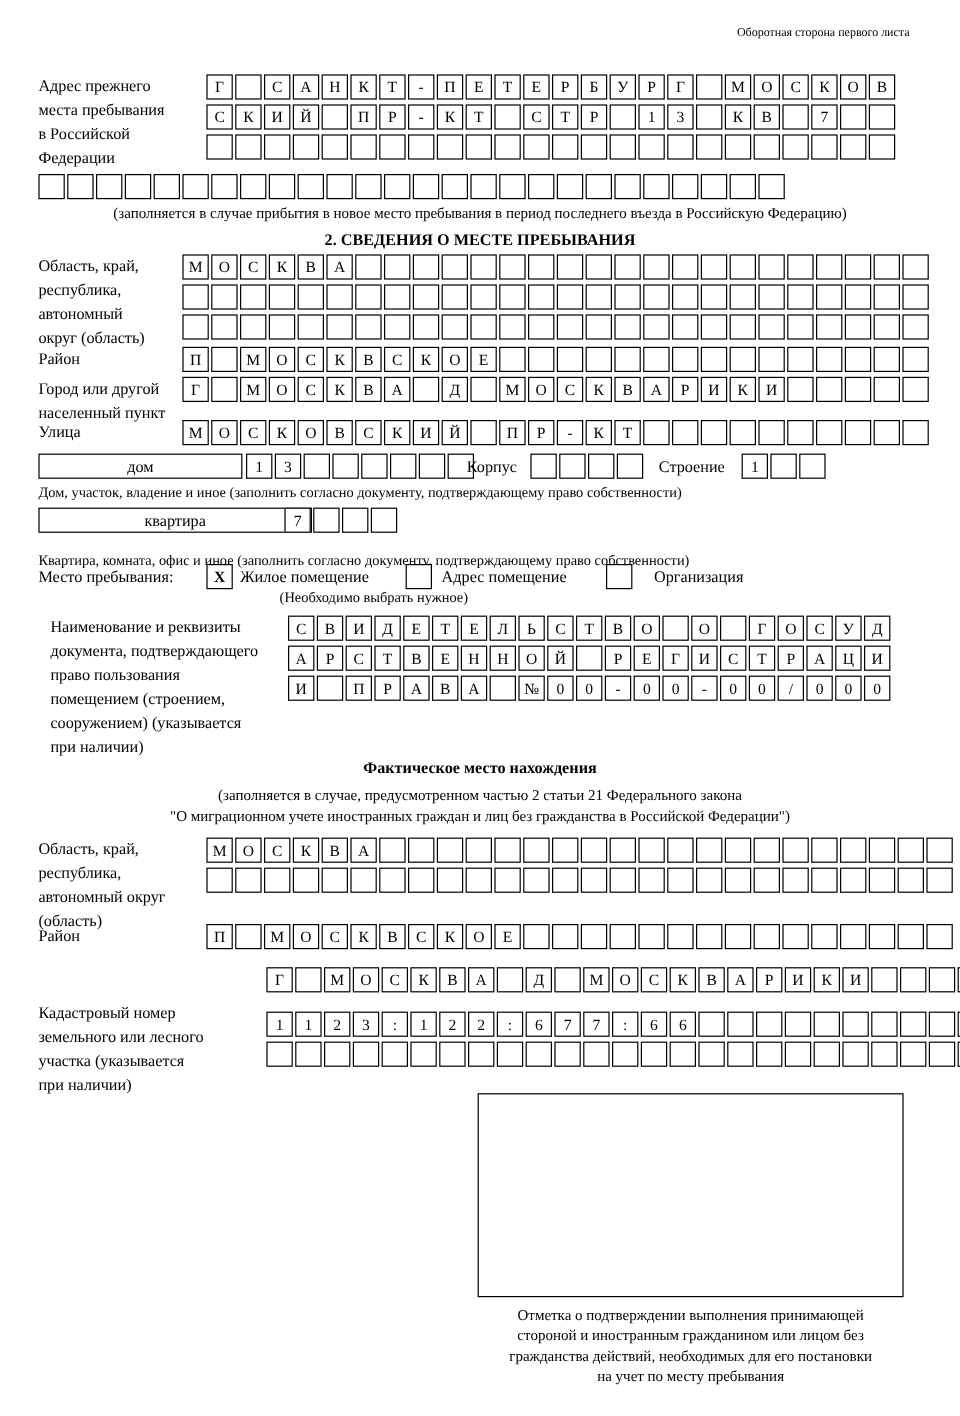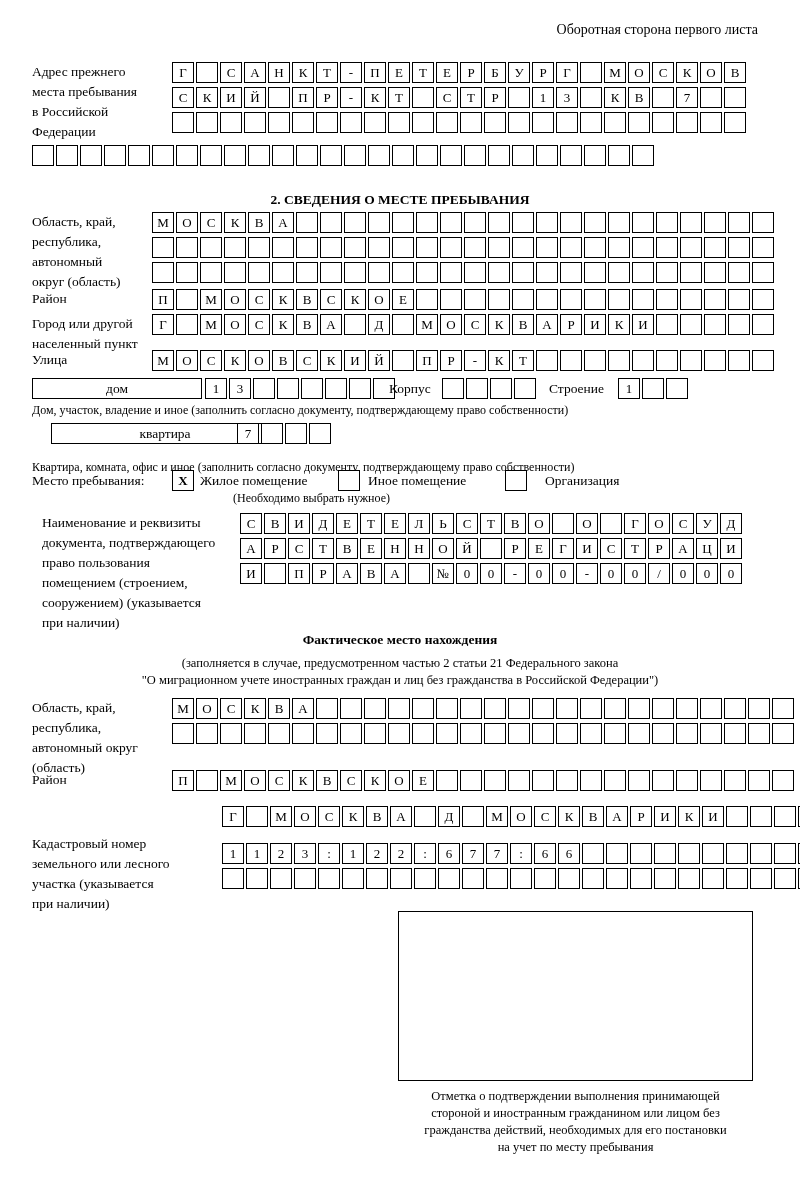--- a/index.html
+++ b/index.html
@@ -25,7 +25,7 @@
   .header-right {
     right: 42px;
     top: 22px;
-    font-size: 14px;
+    font-size: 10px;
   }
 
   .lbl {

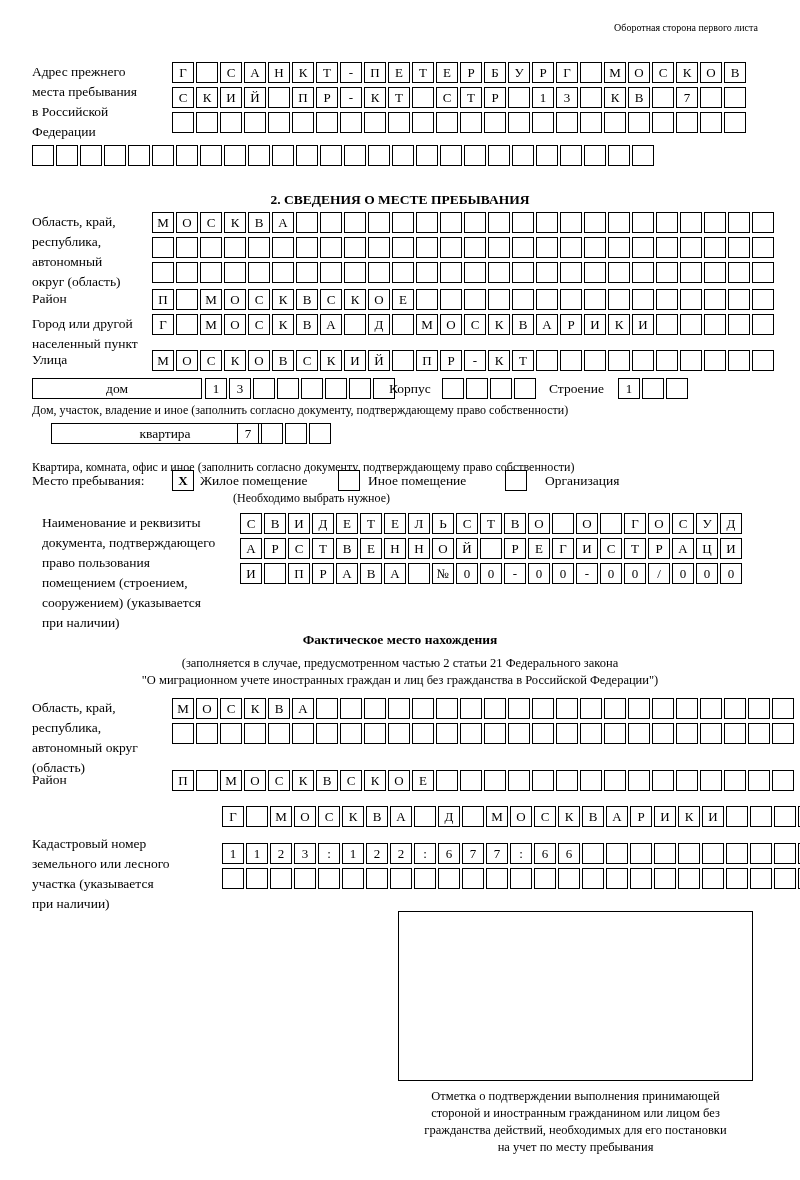--- a/index.html
+++ b/index.html
@@ -216,6 +216,7 @@
       </div>
     </div>
 
+  <div class="abs footnote" style="left:0; top:170px; width:800px;">(заполняется в случае прибытия в новое место пребывания в период последнего въезда в Российскую Федерацию)</div>
 
   <div class="abs section-title" style="left:0; top:192px; width:800px;">2. СВЕДЕНИЯ О МЕСТЕ ПРЕБЫВАНИЯ</div>
 

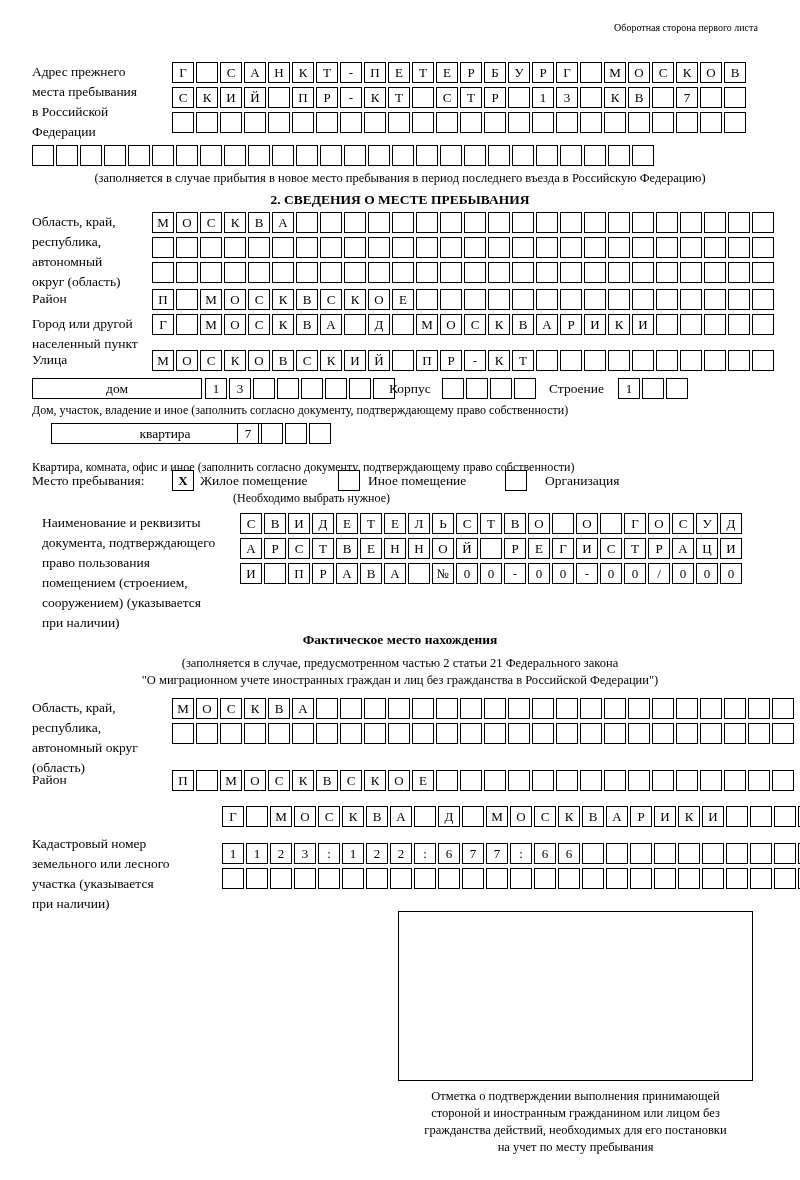--- a/index.html
+++ b/index.html
@@ -441,7 +441,7 @@
 
   <div class="abs lbl-small" style="left:32px; top:403px;">Дом, участок, владение и иное (заполнить согласно документу, подтверждающему право собственности)</div>
 
-  <div class="abs longbox" style="left:32px; top:423px; width:228px;margin-left:19px;">квартира</div>
+  <div class="abs longbox" style="left:32px; top:423px; width:228px;">квартира</div>
   <div class="abs" id="s2-flat" style="left:237px; top:423px;">
       <div class="boxrow">
         <div class="cell">7</div>

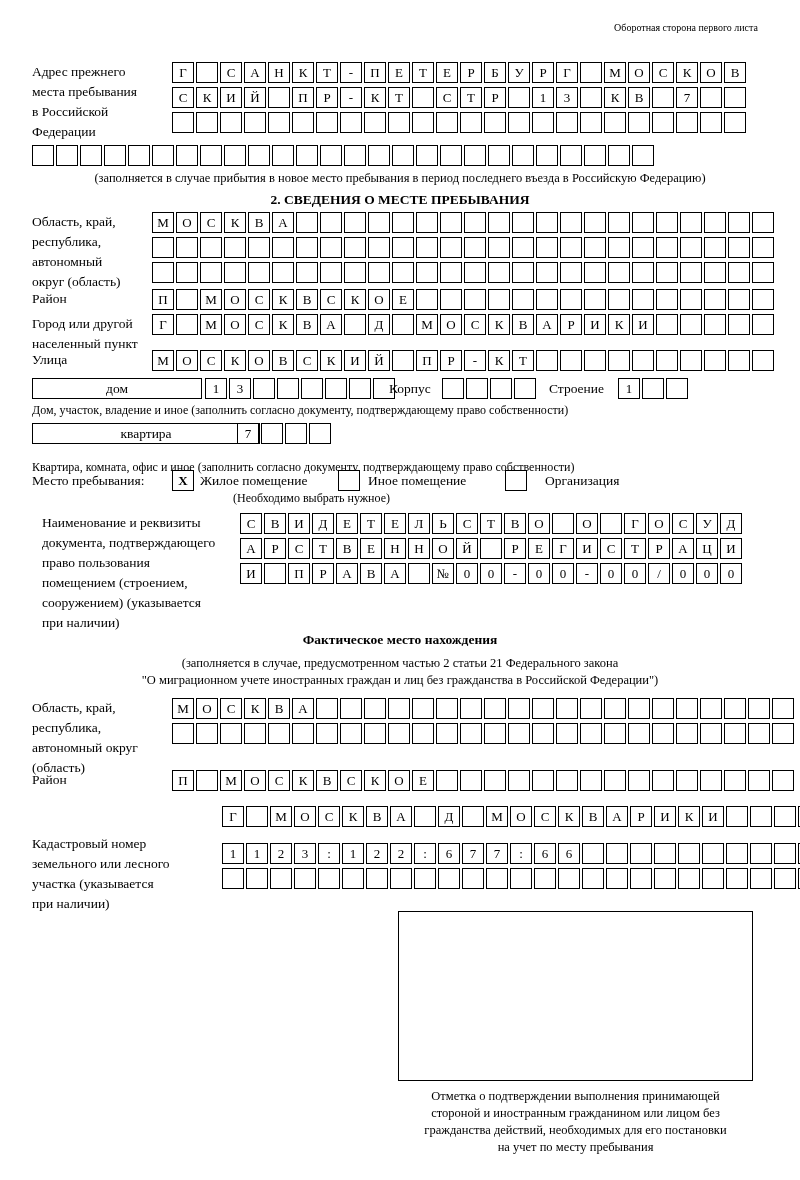--- a/index.html
+++ b/index.html
@@ -457,7 +457,7 @@
   <div class="abs cell" style="left:172px; top:470px; font-weight:bold;">X</div>
   <div class="abs inline-label" style="left:200px; top:470px;">Жилое помещение</div>
   <div class="abs cell" style="left:338px; top:470px;"></div>
-  <div class="abs inline-label" style="left:368px; top:470px;">Иное помещение</div>
+  <div class="abs inline-label" style="left:368px; top:470px;">Адрес помещение</div>
   <div class="abs cell" style="left:505px; top:470px;"></div>
   <div class="abs inline-label" style="left:545px; top:470px;">Организация</div>
   <div class="abs lbl-small" style="left:233px; top:491px;">(Необходимо выбрать нужное)</div>

